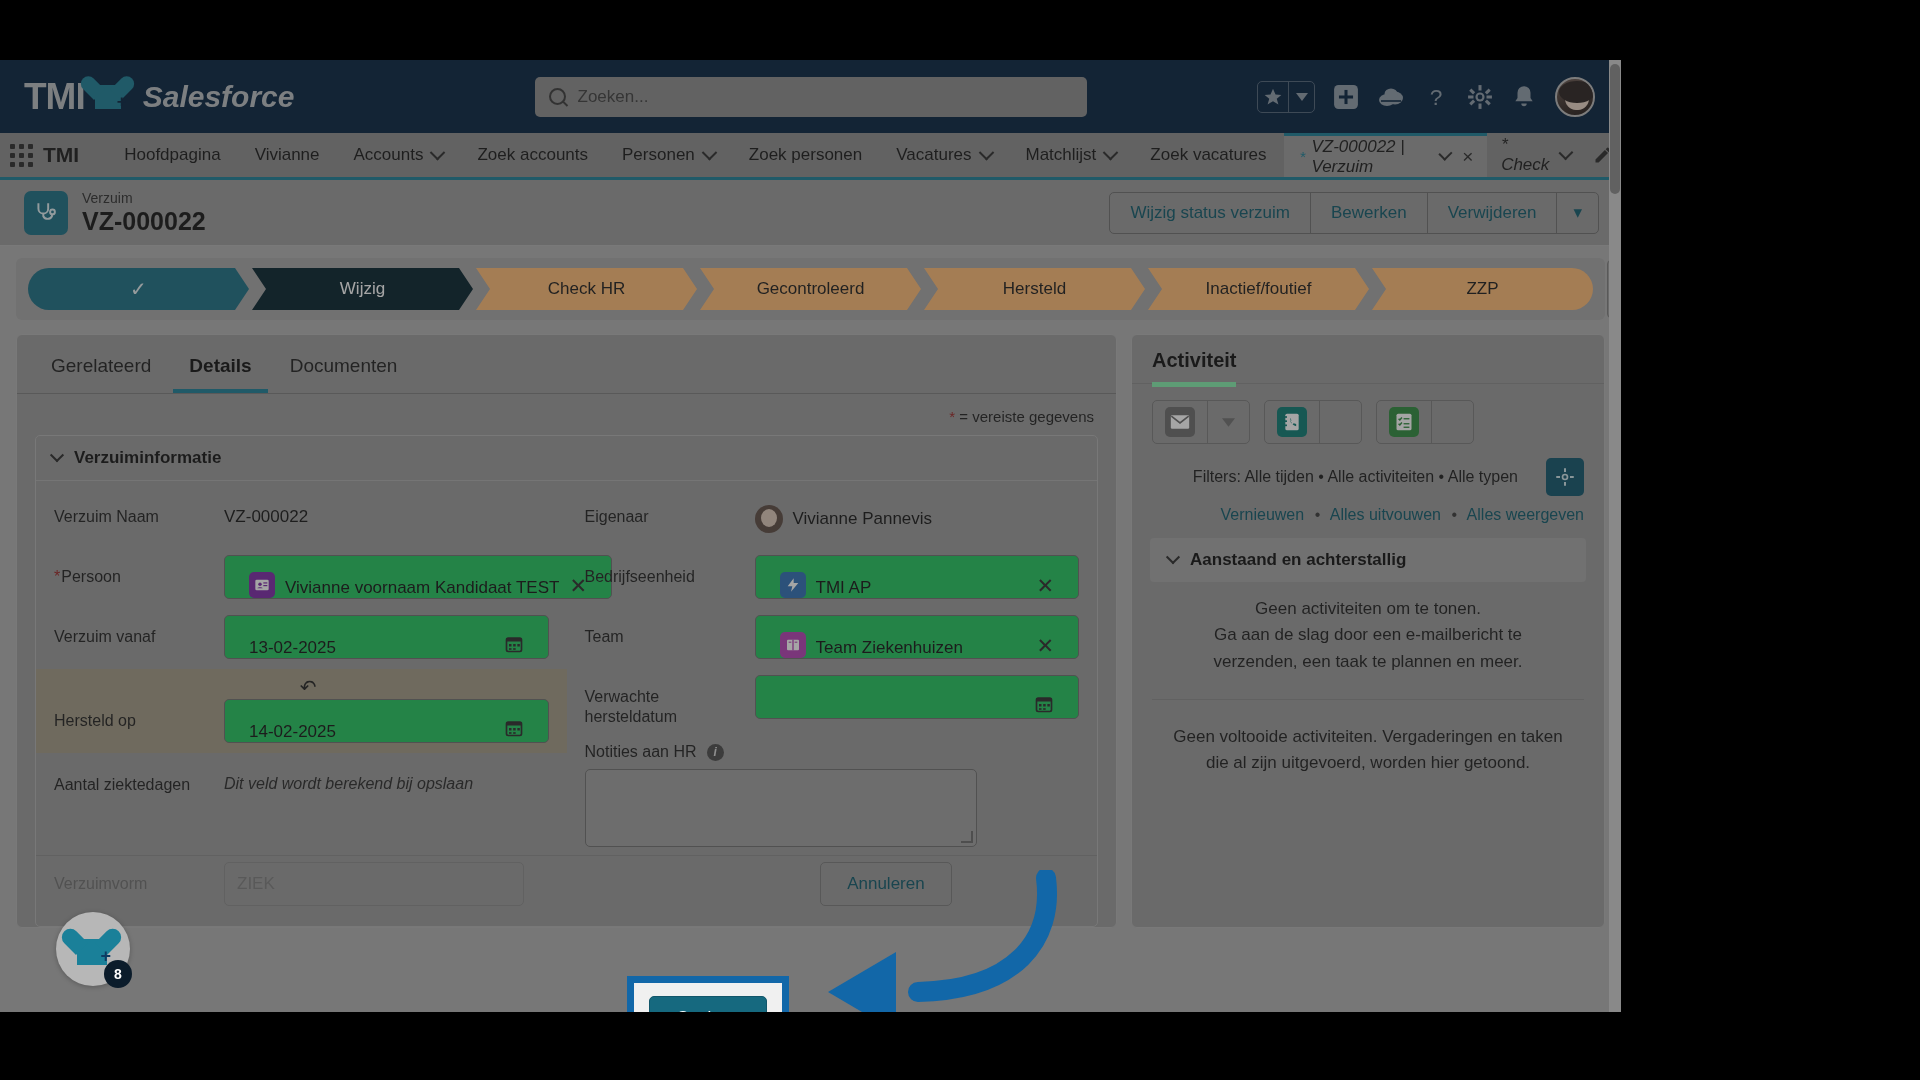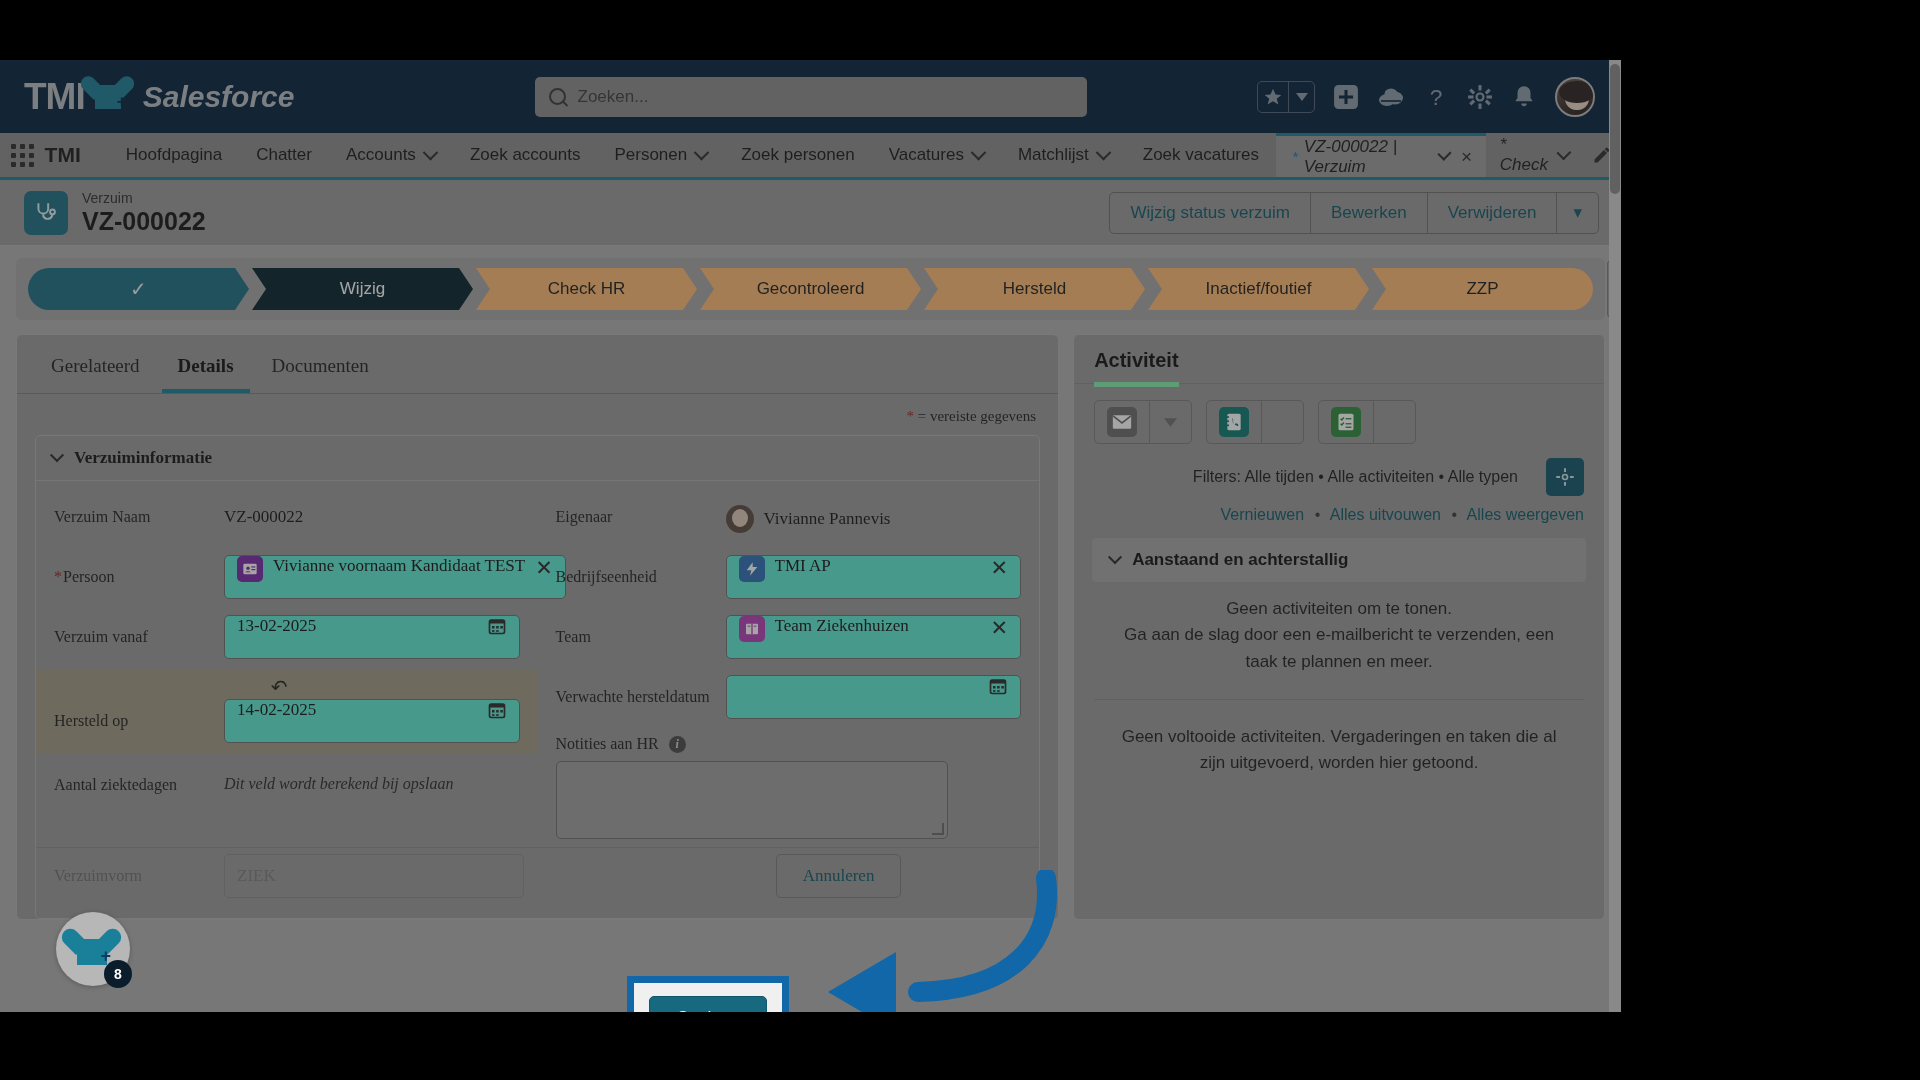--- a/index.html
+++ b/index.html
@@ -386,7 +386,7 @@
           <span>Hoofdpagina</span>
         </div>
       <div class="nav-item">
-          <span>Chatter</span>
+          <span>Vivianne</span>
         </div>
       <div class="nav-item">
           <span>Accounts</span>

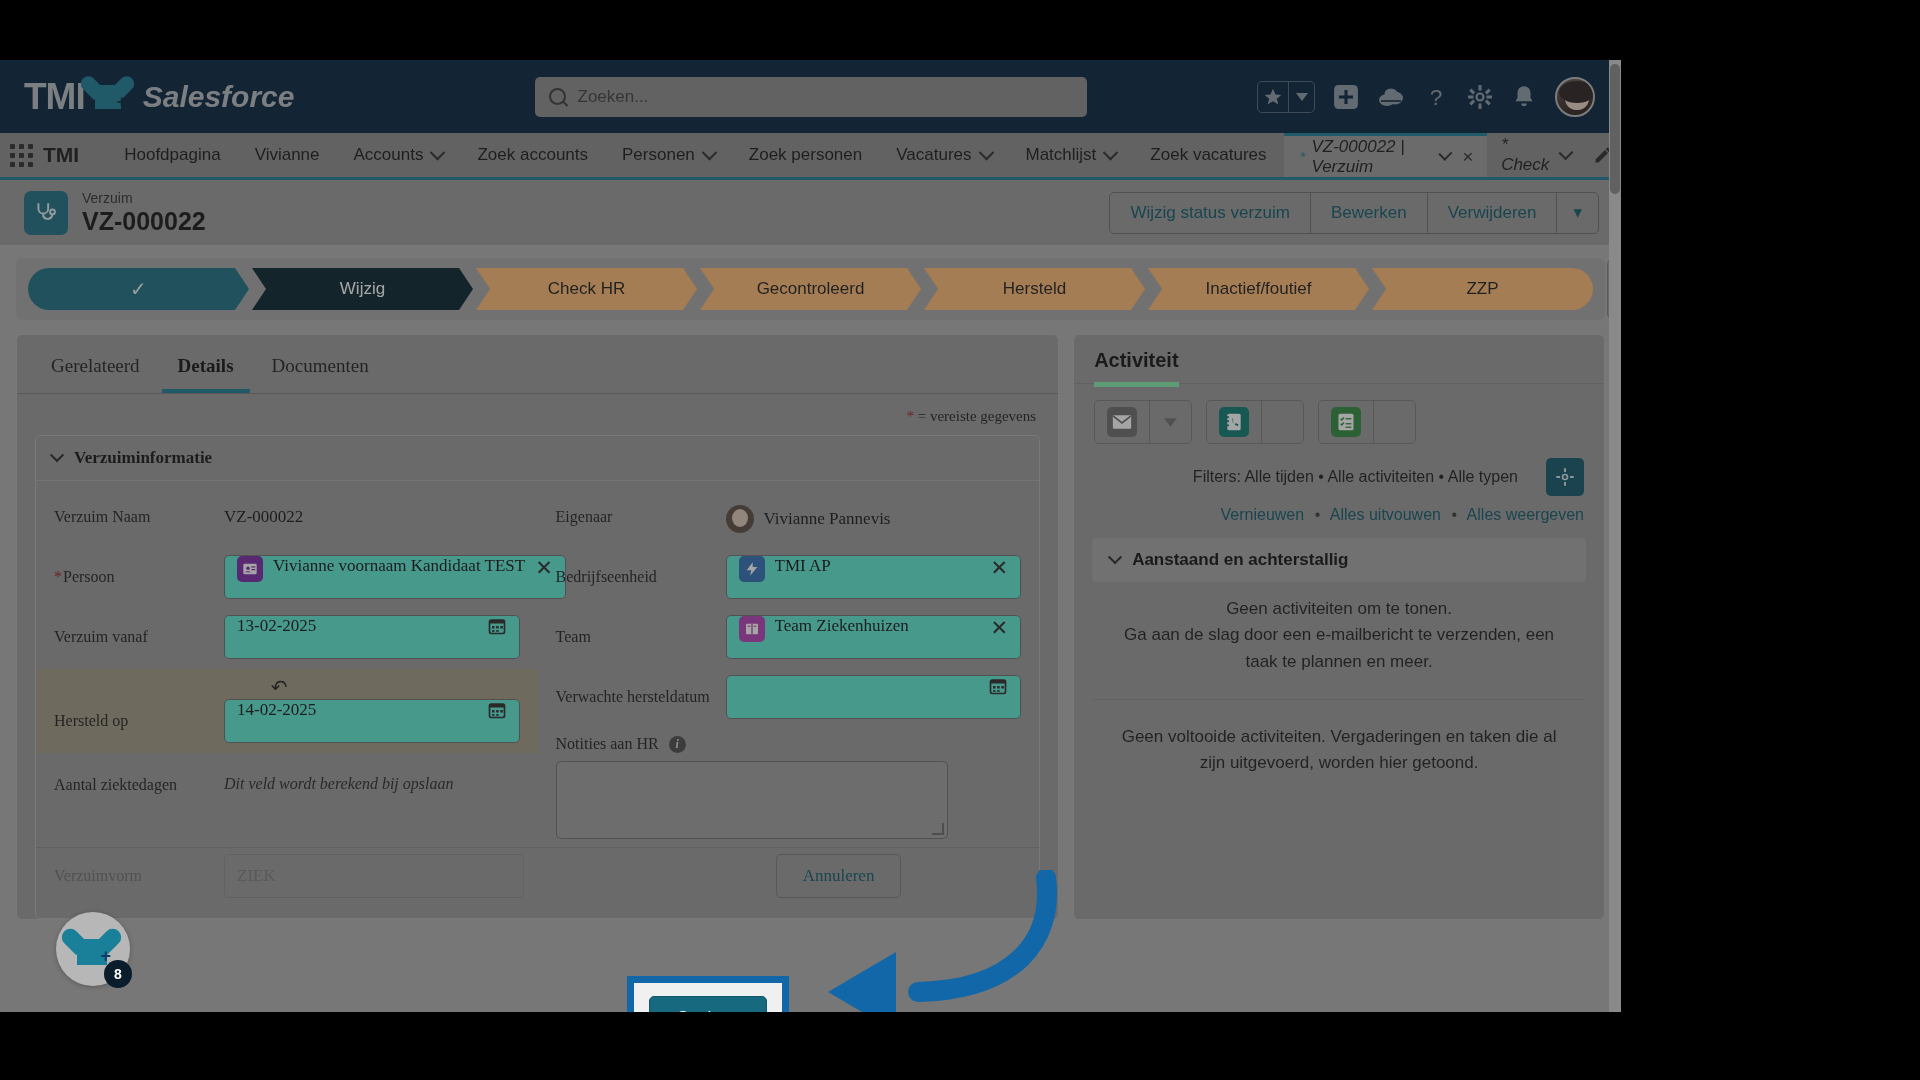--- a/index.html
+++ b/index.html
@@ -156,7 +156,7 @@
   .card {
     background:#9a9a9a; border:1px solid #b3b3b3; border-radius:6px;
   }
-  .left-col { width: 1232px; font-family: Liberation Serif, serif; }
+  .left-col { width: 1232px; }
   .right-col { width: 628px; }
 
   .tabs-row { display:flex; gap:6px; padding: 12px 18px 0 18px; border-bottom:1px solid #7d7d7d;}

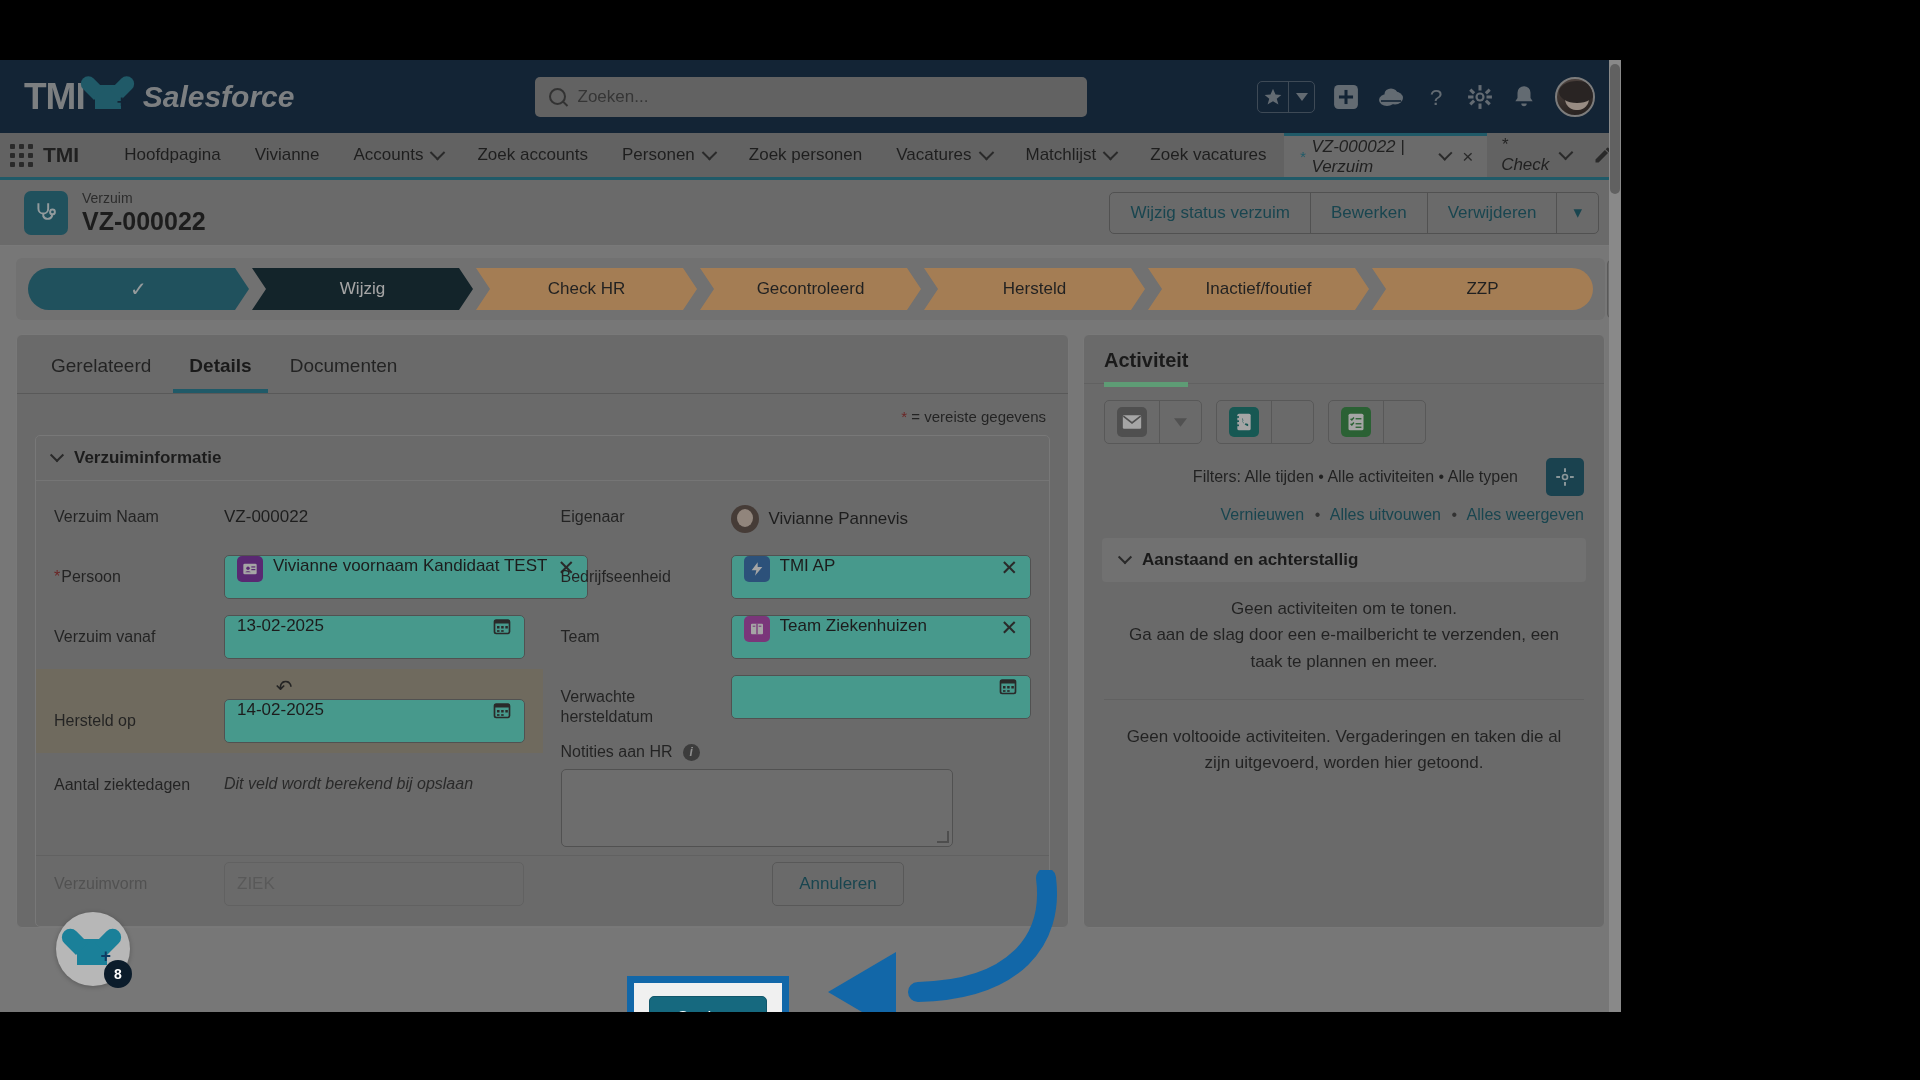--- a/index.html
+++ b/index.html
@@ -182,8 +182,8 @@
   .flabel .req { color:#9b2222; margin-right:1px; }
   .fval-static { font-size:17px; color:#161616; padding-top:12px; }
   .finput {
-    flex:1; height:44px; background:#5eead4; border:1px solid #6f6f6f; border-radius:5px;
-    display:flex; align-items:flex-start; padding: 0 12px; gap:10px; max-width: 390px;
+    flex:1; height:44px; background:#22c55e; border:1px solid #6f6f6f; border-radius:5px;
+    display:flex; align-items:flex-end; padding: 0 24px; gap:10px; max-width: 390px;
   }
   .pill-ico { width:26px;height:26px;border-radius:5px;display:flex;align-items:center;justify-content:center;flex:none;}
   .finput .txt { font-size:17px;color:#141414; overflow:hidden; white-space:nowrap; flex:1;}

